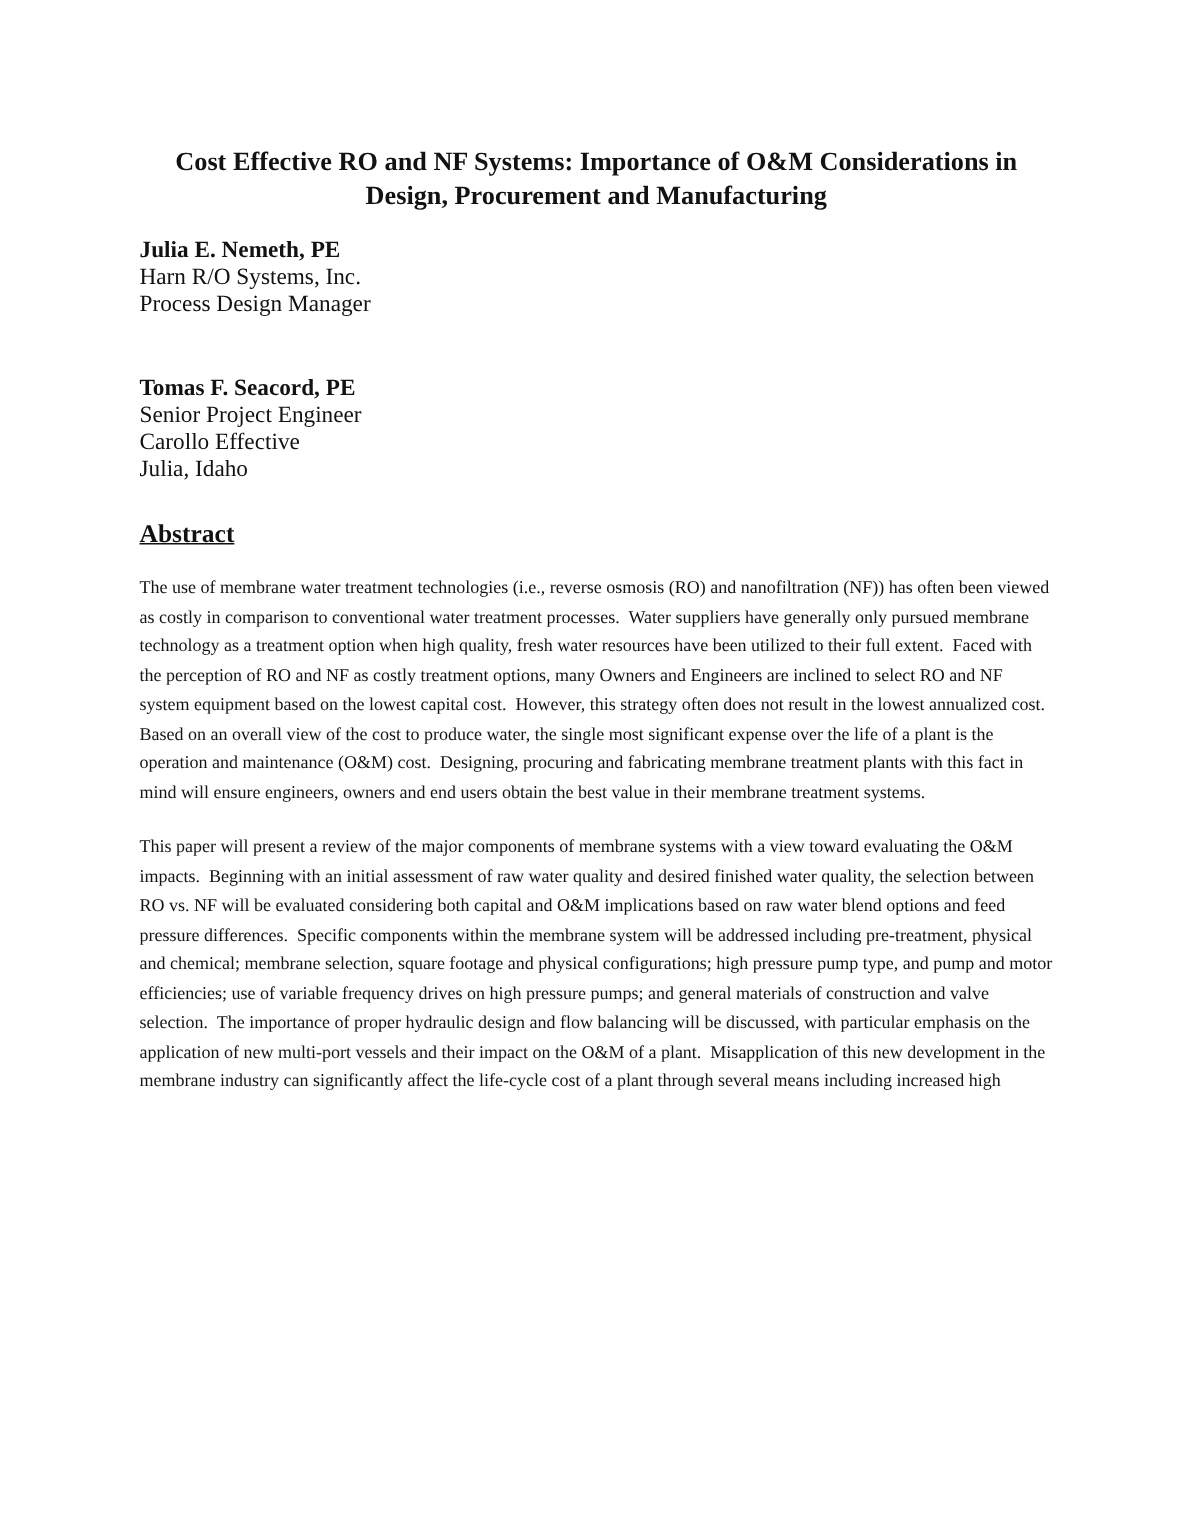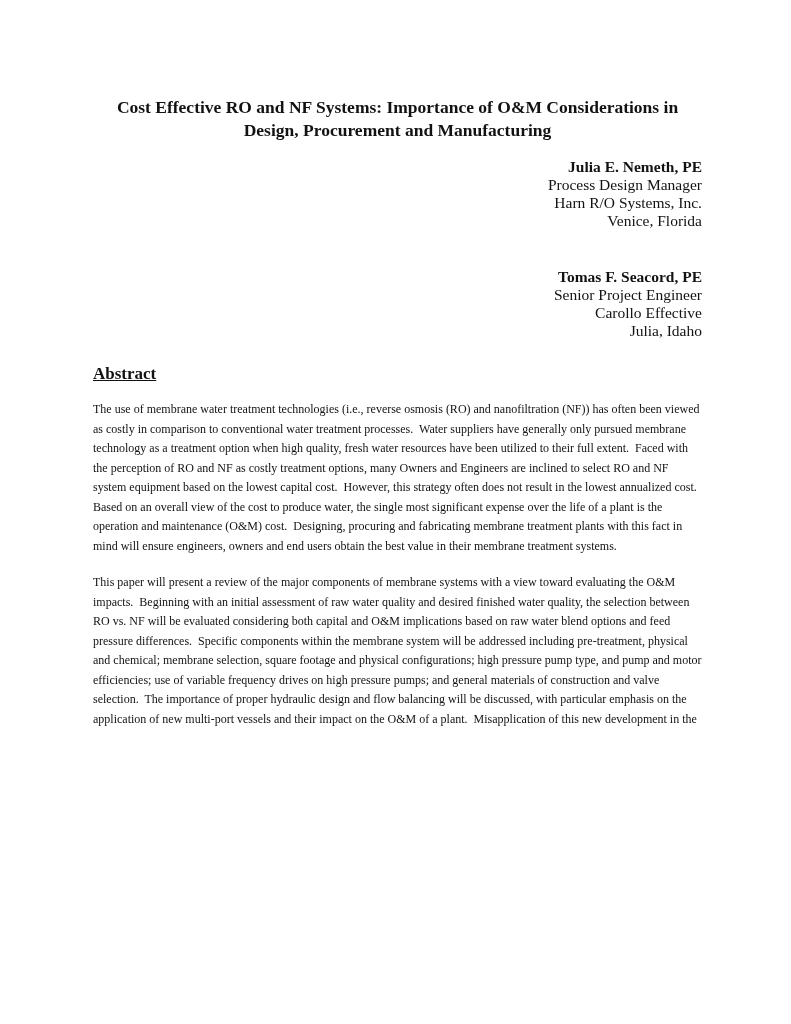--- a/index.html
+++ b/index.html
@@ -27,7 +27,7 @@
     line-height: 23px;
   }
   .author-block {
-    text-align: right;
+    text-align: left;
     font-size: 15.5px;
     line-height: 18px;
     margin: 0;

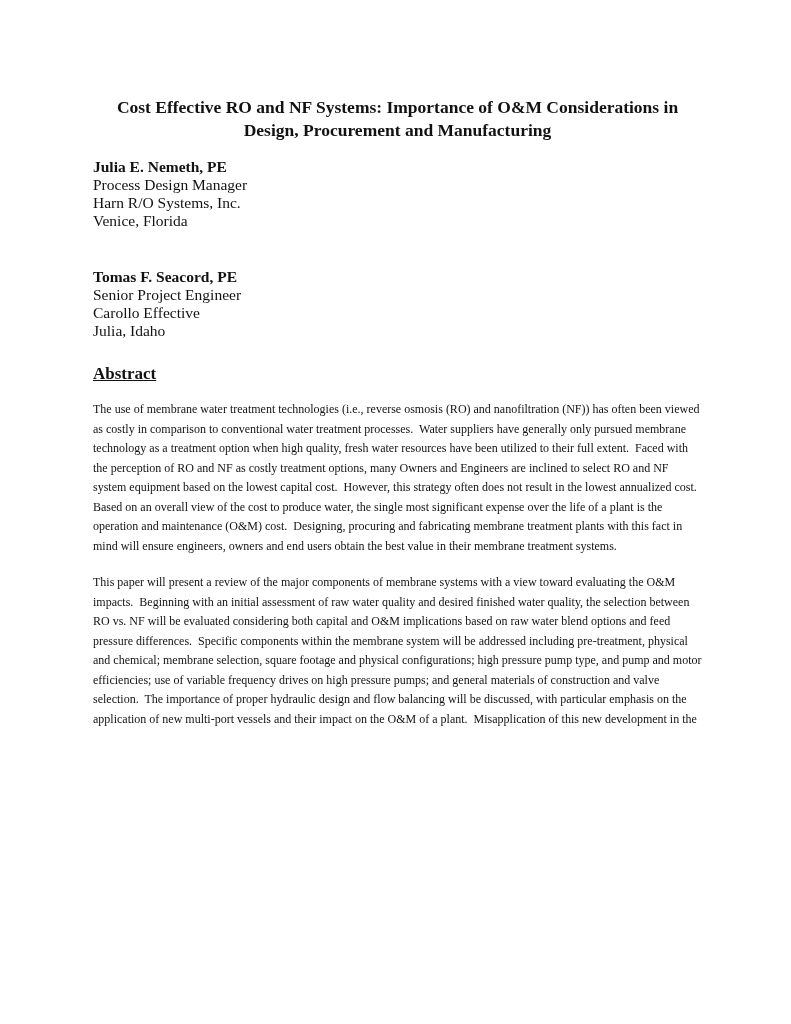--- a/index.html
+++ b/index.html
@@ -70,8 +70,8 @@
 
   <div class="author-block first">
     <div class="author-name">Julia E. Nemeth, PE</div>
+    <div>Harn R/O Systems, Inc.</div>
     <div>Process Design Manager</div>
-    <div>Harn R/O Systems, Inc.</div>
     <div>Venice, Florida</div>
   </div>
 

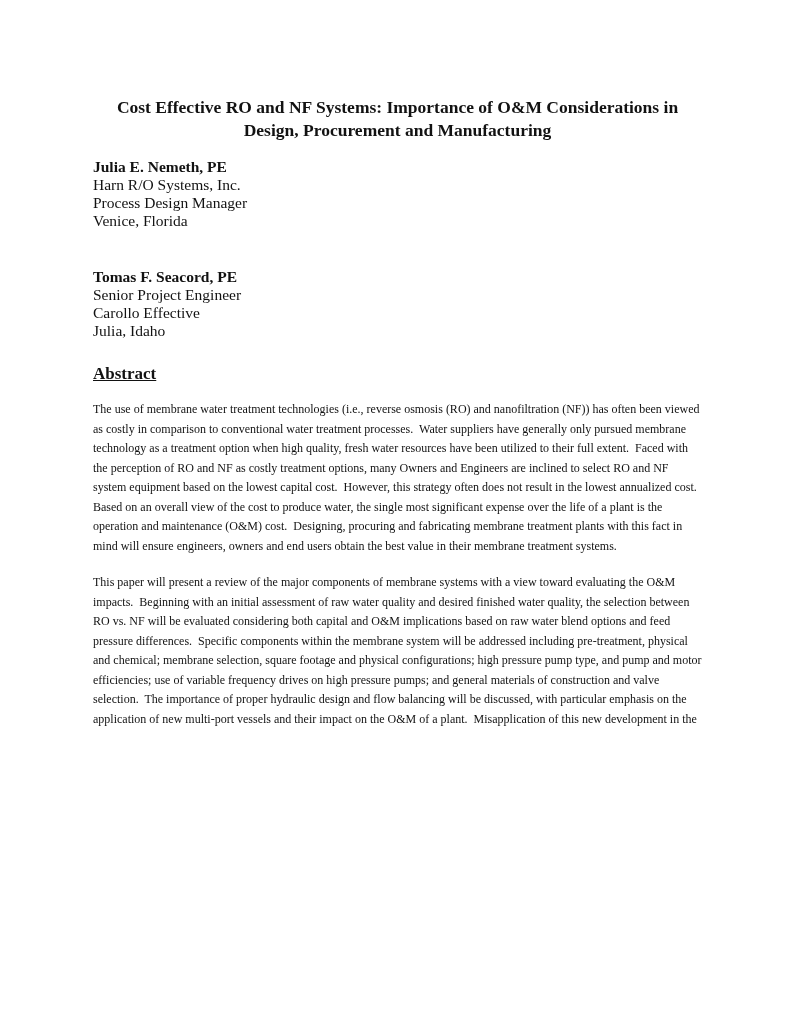--- a/index.html
+++ b/index.html
@@ -72,7 +72,6 @@
     <div class="author-name">Julia E. Nemeth, PE</div>
     <div>Harn R/O Systems, Inc.</div>
     <div>Process Design Manager</div>
-    <div>Venice, Florida</div>
   </div>
 
   <div class="author-block">

